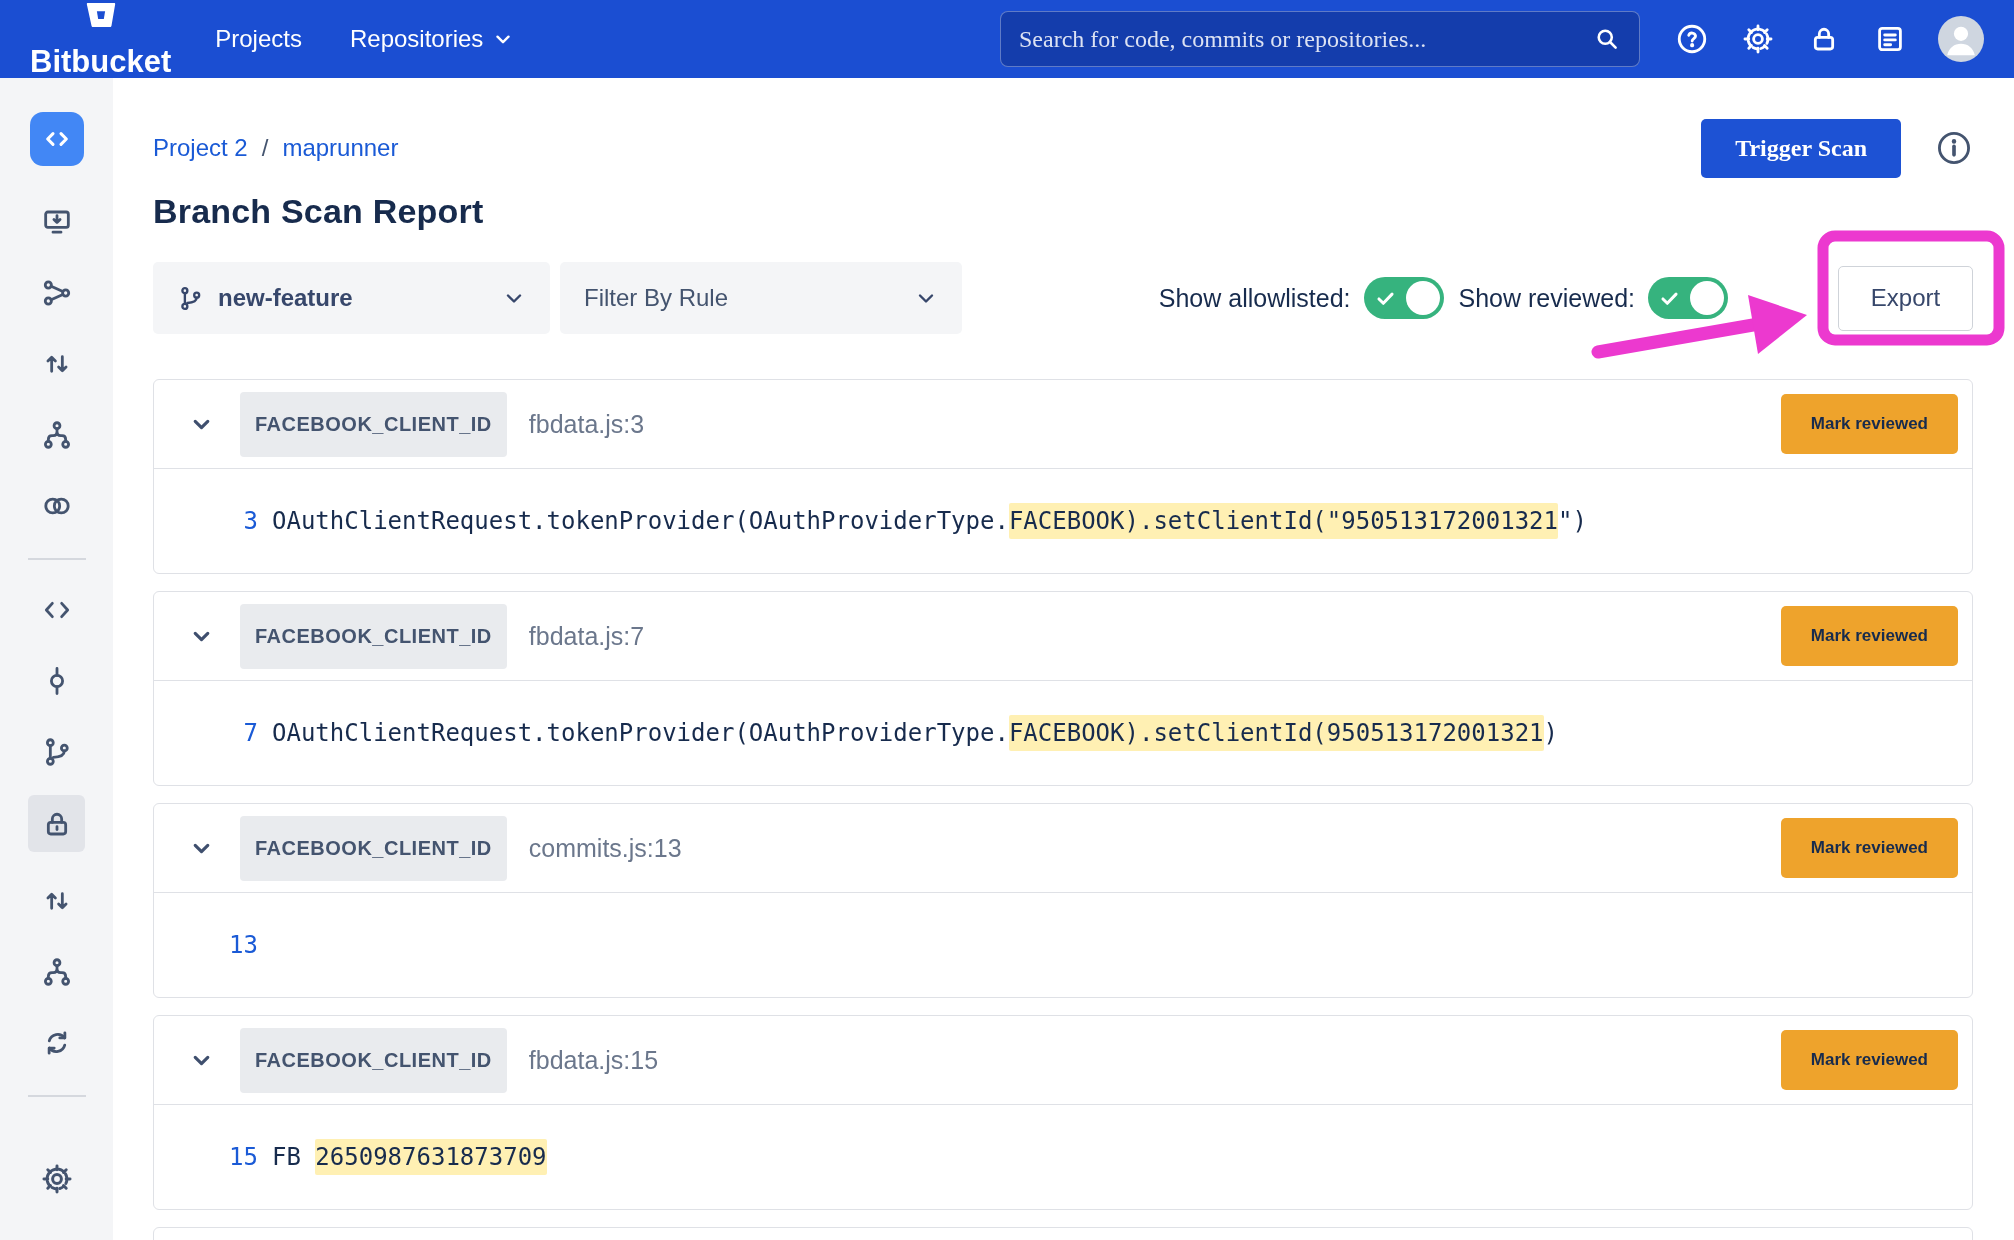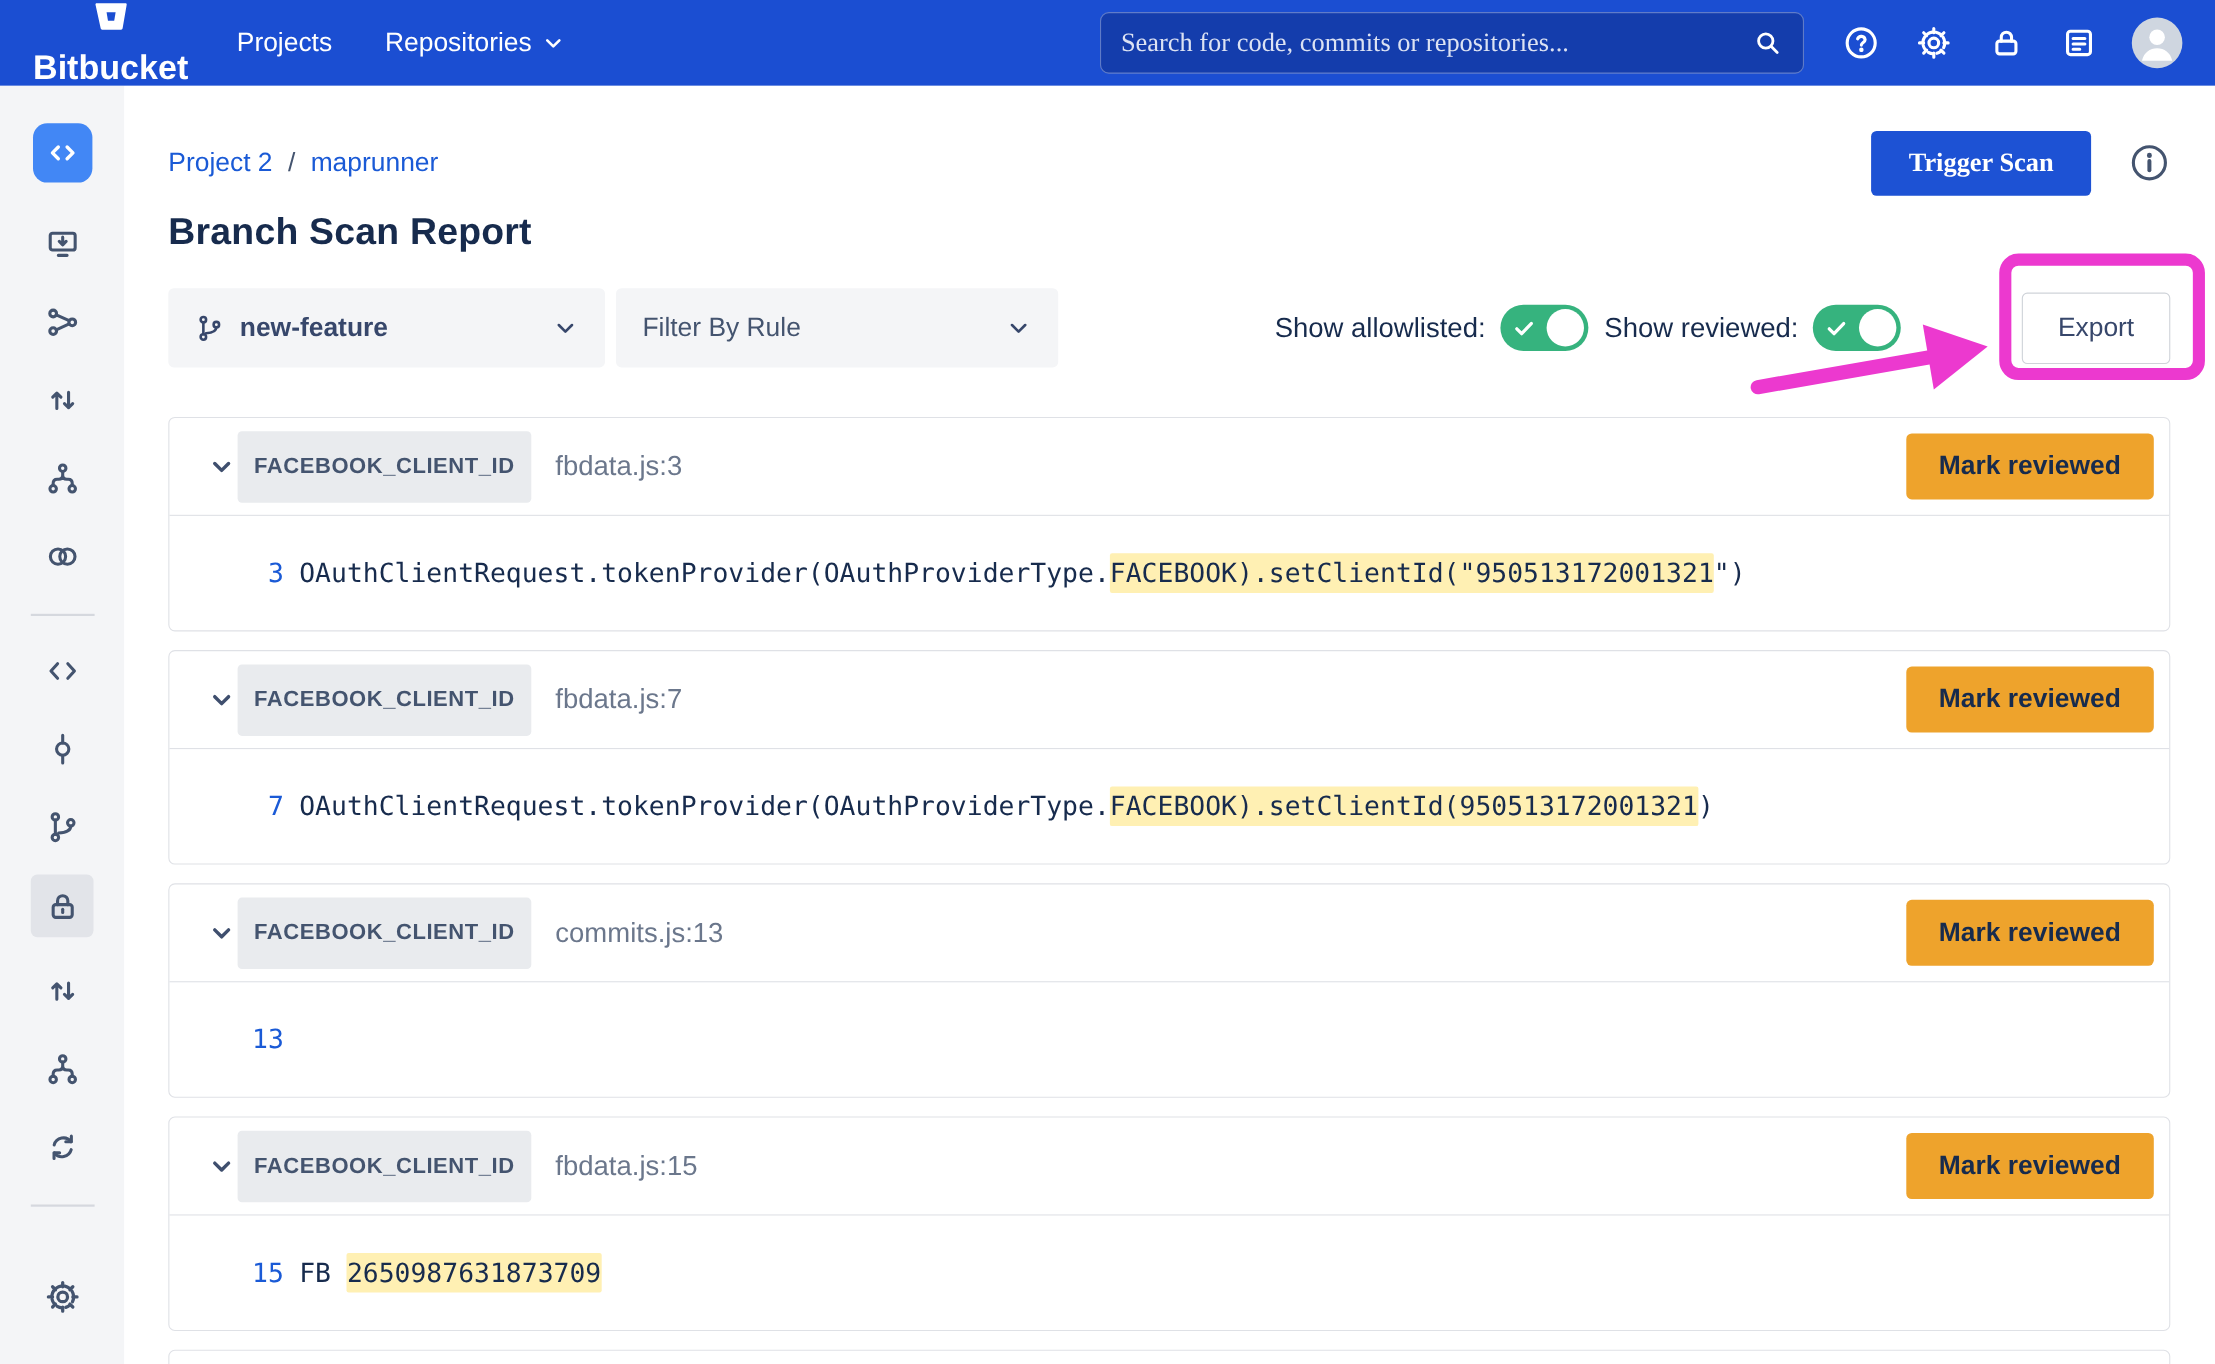--- a/index.html
+++ b/index.html
@@ -73,7 +73,7 @@
   .card { border:1px solid #dfe1e6; border-radius:6px; background:#fff; margin-bottom:17px; }
   .card-head { height:88px; display:flex; align-items:center; padding:0 14px 0 32px; }
   .expander { width:30px; display:flex; justify-content:center; cursor:pointer; }
-  .badge { background:#e9ebee; color:#44546f; font-weight:700; font-size:20px;
+  .badge { margin-left:24px; background:#e9ebee; color:#44546f; font-weight:700; font-size:20px;
            letter-spacing:0.5px; padding:21px 15px; border-radius:4px; }
   .loc { margin-left:22px; color:#6b778c; font-size:25px; }
   .btn-mark { margin-left:auto; height:60px; padding:0 30px; background:#eea32c; border:none; border-radius:5px;

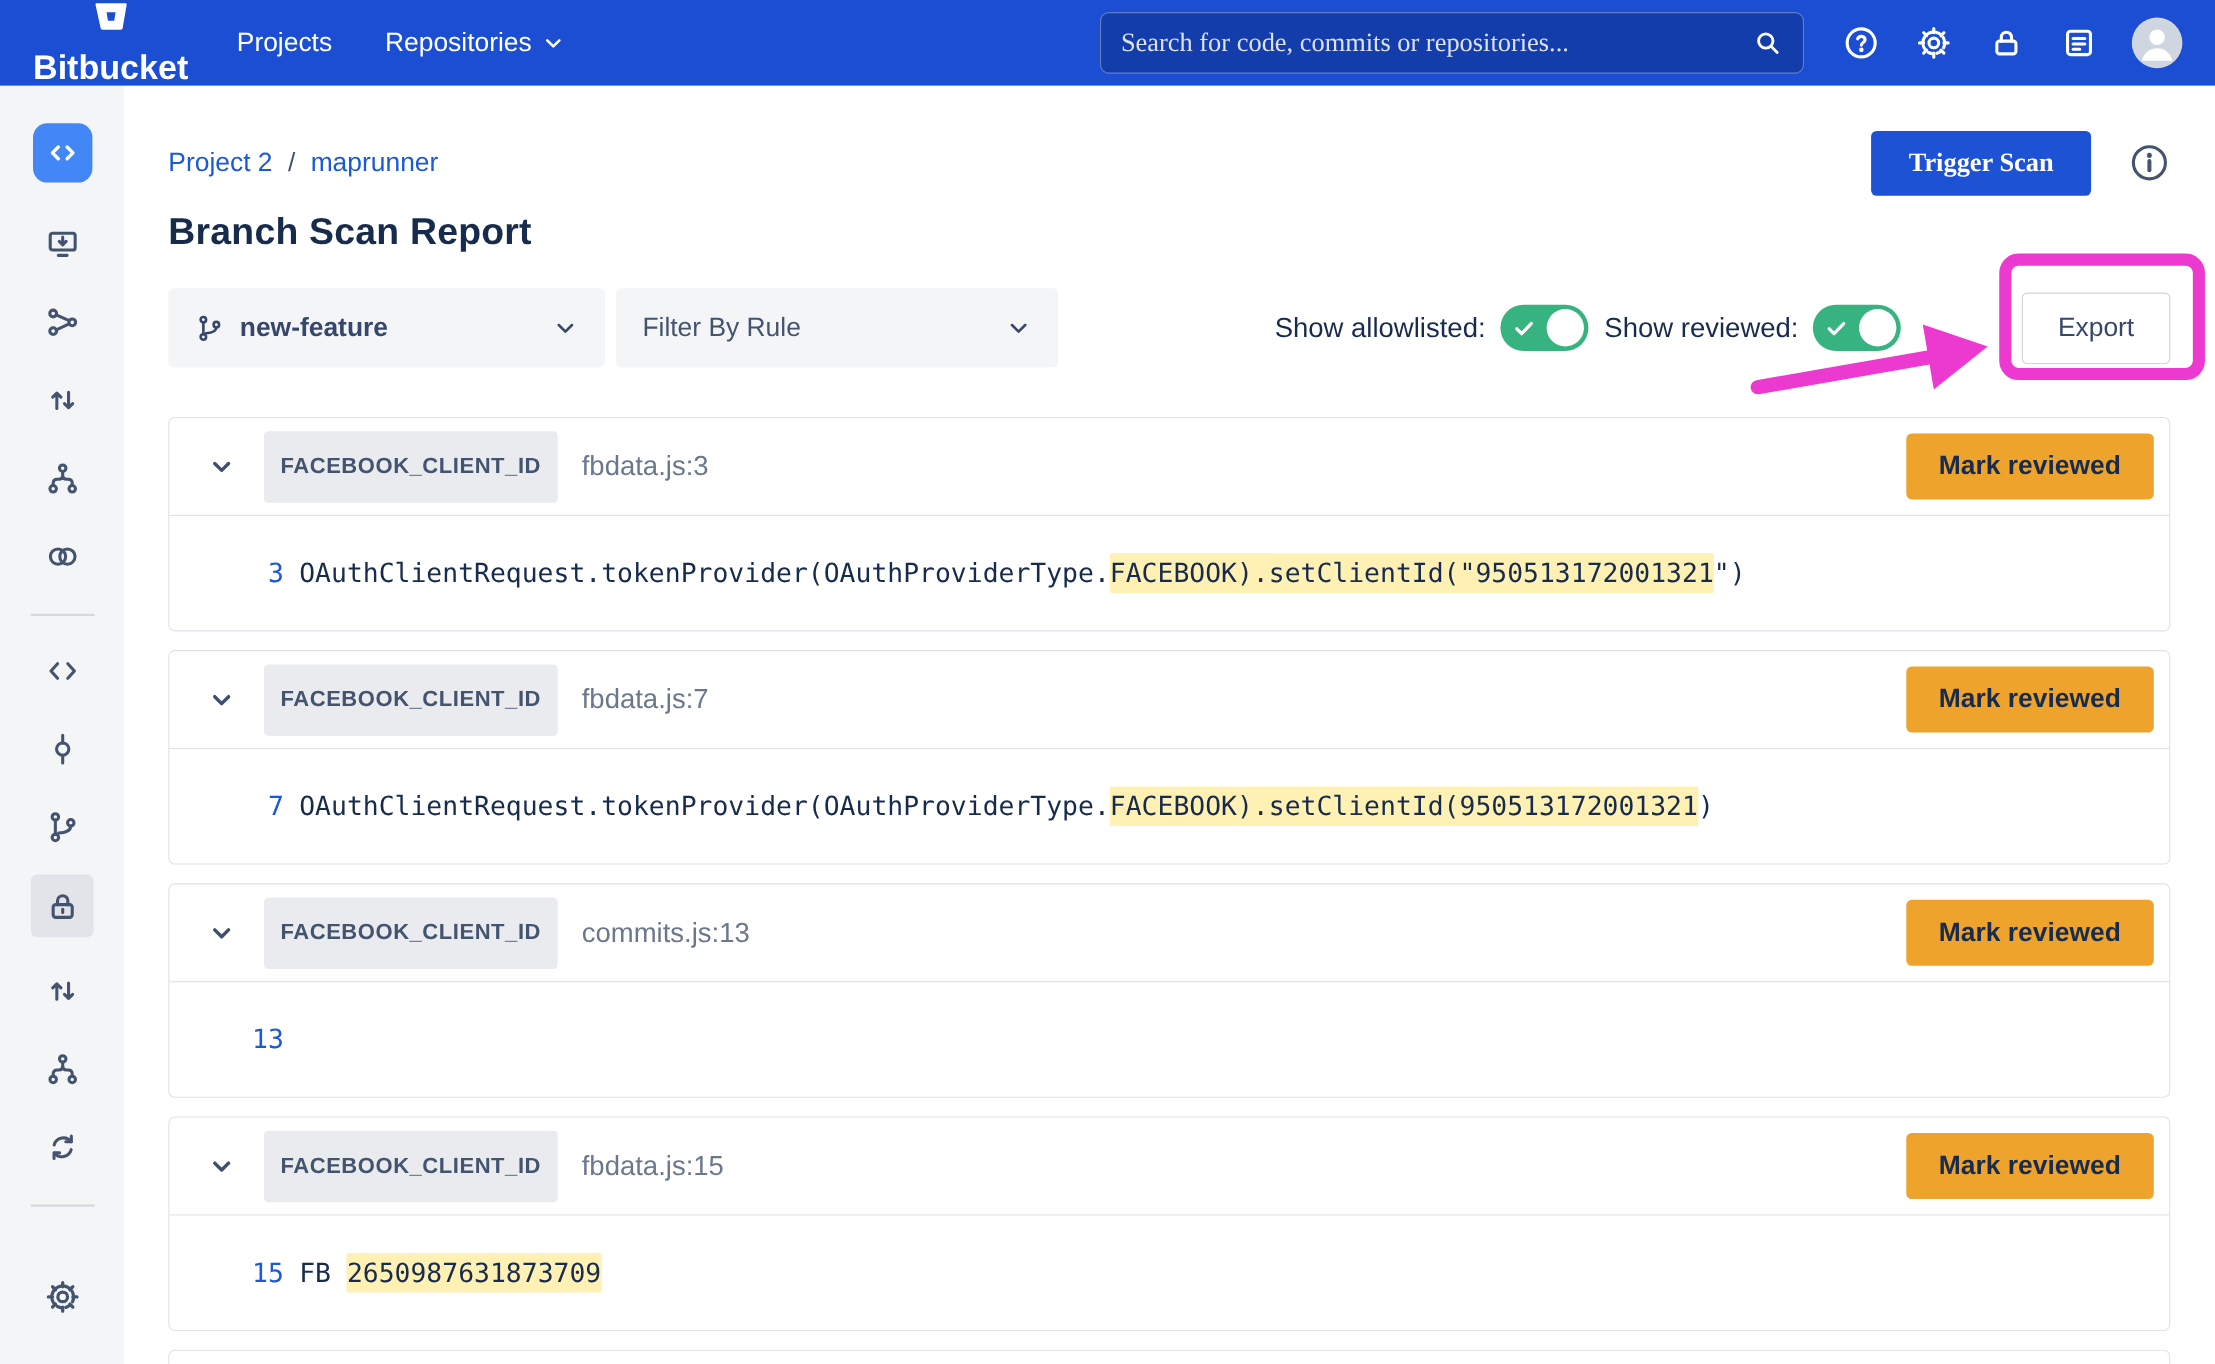--- a/index.html
+++ b/index.html
@@ -77,7 +77,7 @@
            letter-spacing:0.5px; padding:21px 15px; border-radius:4px; }
   .loc { margin-left:22px; color:#6b778c; font-size:25px; }
   .btn-mark { margin-left:auto; height:60px; padding:0 30px; background:#eea32c; border:none; border-radius:5px;
-              font-size:24px; font-weight:700; color:#172b4d; font-family:"Liberation Sans", sans-serif; cursor:pointer; }
+              font-size:17px; font-weight:700; color:#172b4d; font-family:"Liberation Sans", sans-serif; cursor:pointer; }
   .card-body { border-top:1px solid #dfe1e6; height:105px; display:flex; align-items:center;
                font-family:"DejaVu Sans Mono", monospace; font-size:24px; }
   .lineno { width:104px; flex-shrink:0; text-align:right; color:#1a5ad6; }

